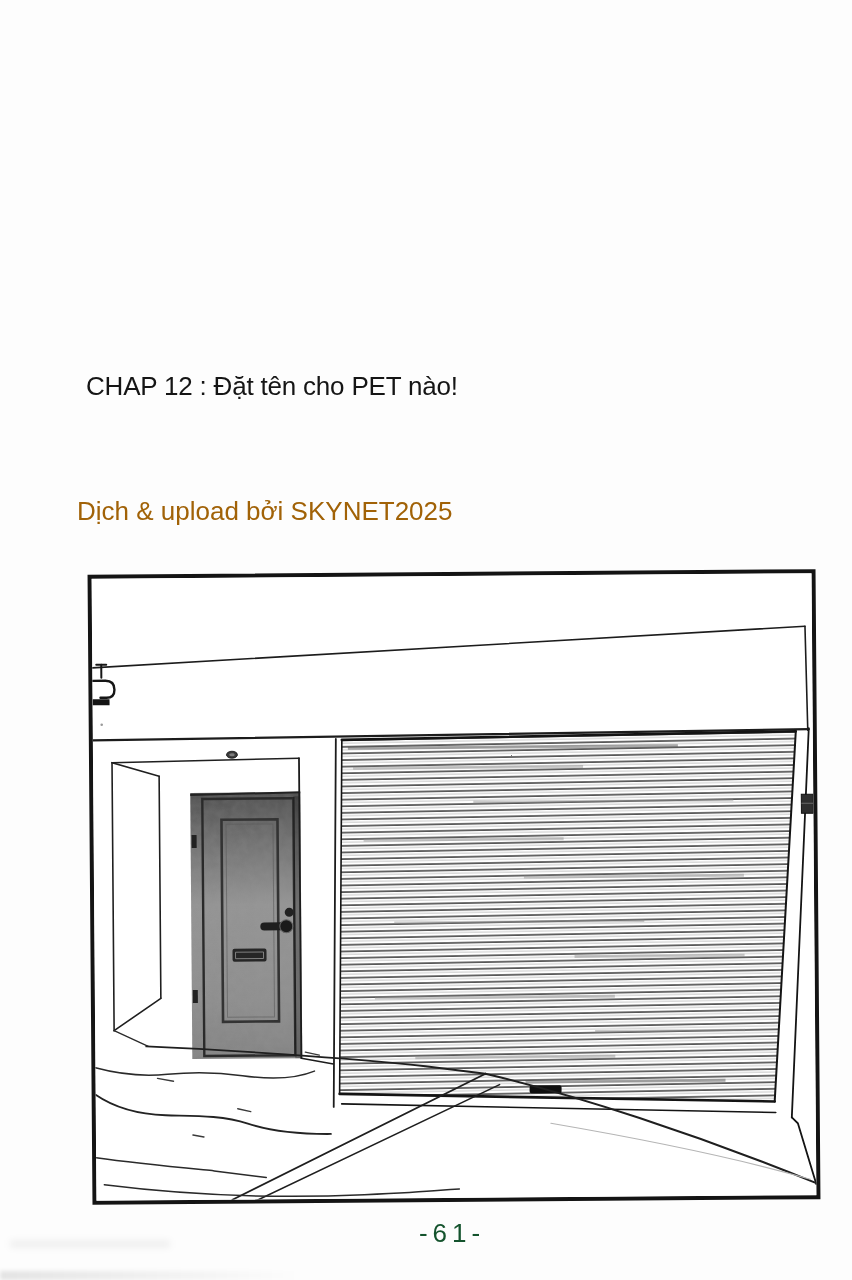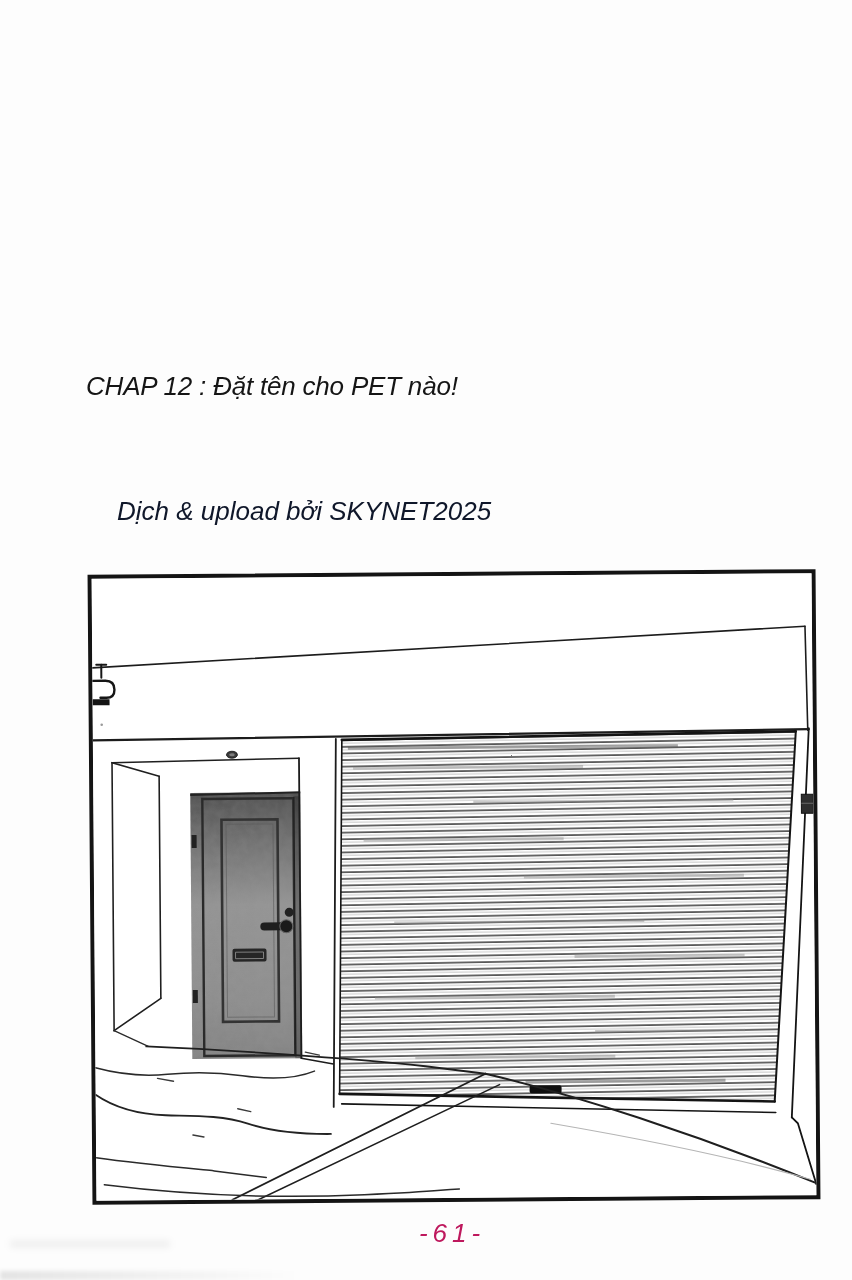--- a/index.html
+++ b/index.html
@@ -4,7 +4,7 @@
 <style>
   html,body{margin:0;padding:0;width:852px;height:1280px;overflow:hidden;}
   body{background:#fdfdfd;font-family:"Liberation Sans","DejaVu Sans",sans-serif;}
-  .page{position:relative;width:816px;height:1280px;background:#fdfdfd;font-style:italic;}
+  .page{position:relative;width:816px;height:1280px;background:#fdfdfd;}
 
   .chapter-title{
     position:absolute;left:86px;top:371px;

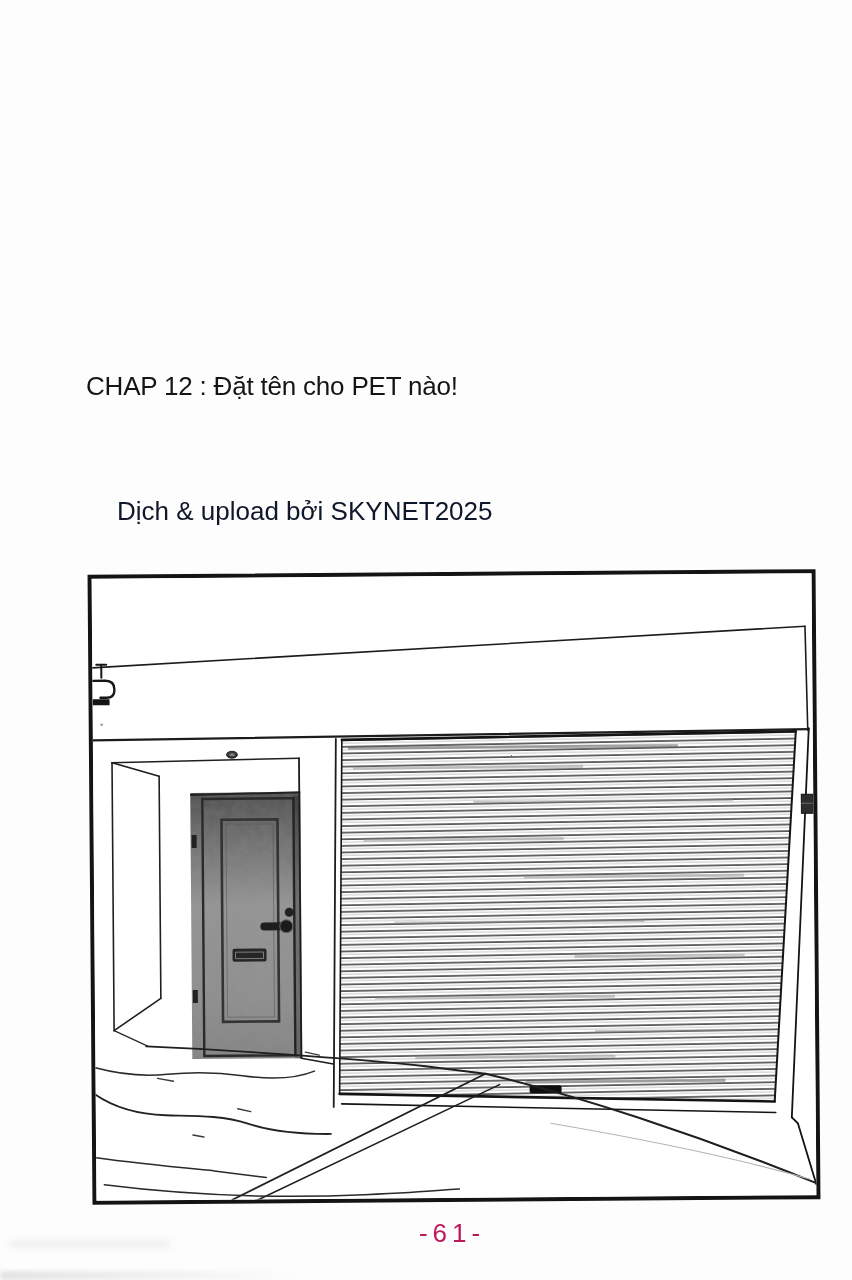--- a/index.html
+++ b/index.html
@@ -10,7 +10,7 @@
     position:absolute;left:86px;top:371px;
     font-size:26px;letter-spacing:-0.2px;color:#151515;white-space:nowrap;
   }
-  .credits{position:absolute;left:77px;top:494px;font-size:26px;line-height:34px;color:#0f172a;margin-left:40px;}
+  .credits{position:absolute;left:77px;top:494px;font-size:26px;line-height:34px;color:#a16207;}
   .credits .line2{margin-left:63px;}
 
   .manga-panel{

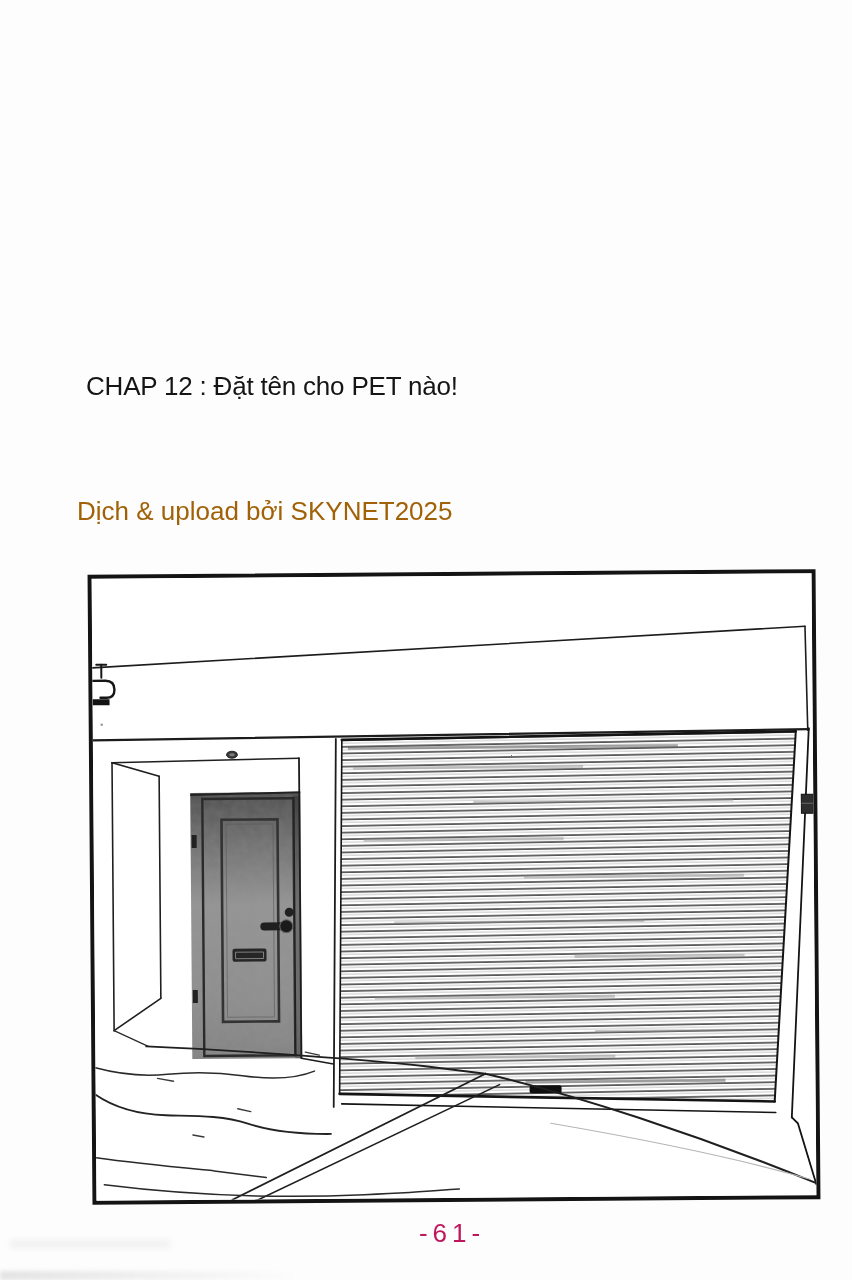--- a/index.html
+++ b/index.html
@@ -22,7 +22,7 @@
 
   .page-number{
     position:absolute;left:452px;top:1218px;transform:translateX(-50%);
-    font-size:26px;font-weight:500;letter-spacing:5px;color:#be185d;white-space:nowrap;
+    font-size:26px;font-weight:500;letter-spacing:5px;color:#14532d;white-space:nowrap;
   }
   .scan-smudge{position:absolute;left:0;top:1271px;width:300px;height:9px;
     background:linear-gradient(90deg,rgba(0,0,0,0.10),rgba(0,0,0,0.03) 70%,rgba(0,0,0,0));

